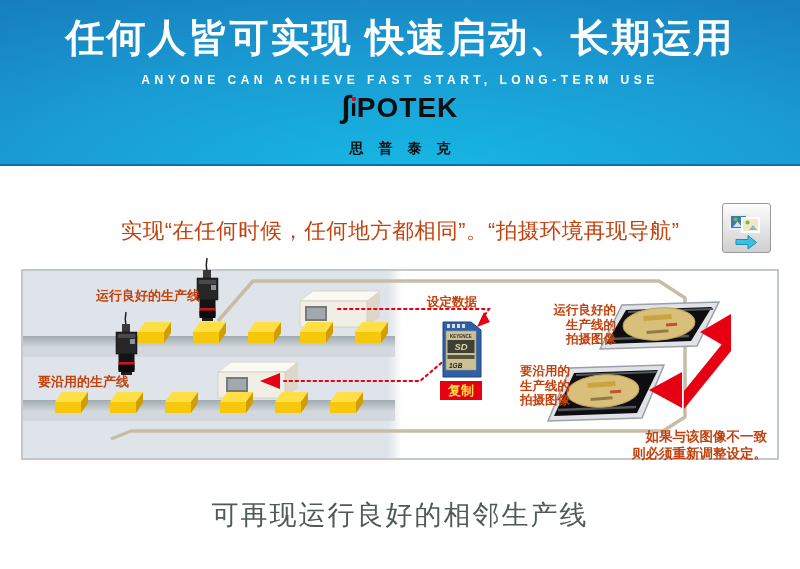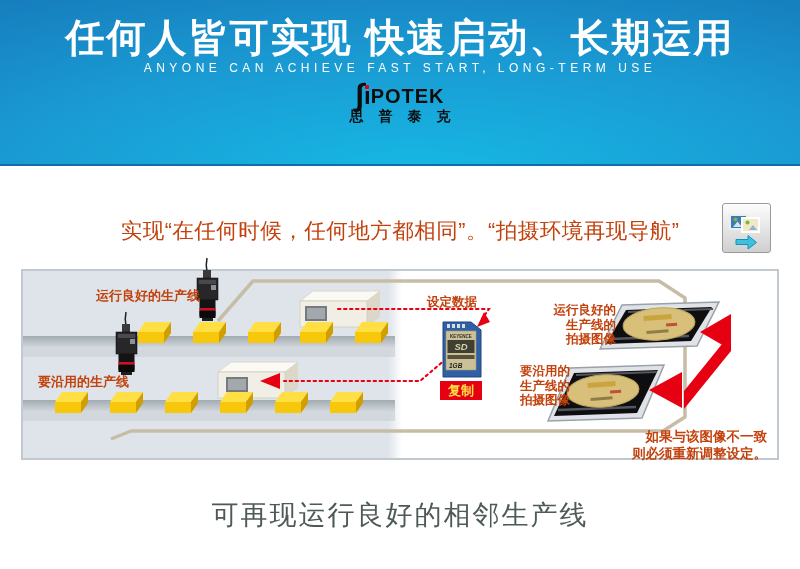--- a/index.html
+++ b/index.html
@@ -12,7 +12,7 @@
           border-bottom:2px solid #0f6fae;text-align:center;}
   #header .title{margin:0;padding-top:16px;font-size:39px;line-height:44px;font-weight:800;
                  color:#ffffff;letter-spacing:2px;}
-  #header .tagline{margin-top:1px;font-size:12px;font-weight:400;color:#ffffff;letter-spacing:4.5px;}
+  #header .tagline{margin-top:13px;font-size:12px;font-weight:700;color:#ffffff;letter-spacing:4.5px;}
   .logo-row{margin-top:7px;display:flex;justify-content:center;align-items:flex-end;color:#0d0d0d;}
   .logo-s{font-size:31px;line-height:26px;font-weight:800;}
   .logo-i{position:relative;font-size:24px;line-height:24px;font-weight:800;}

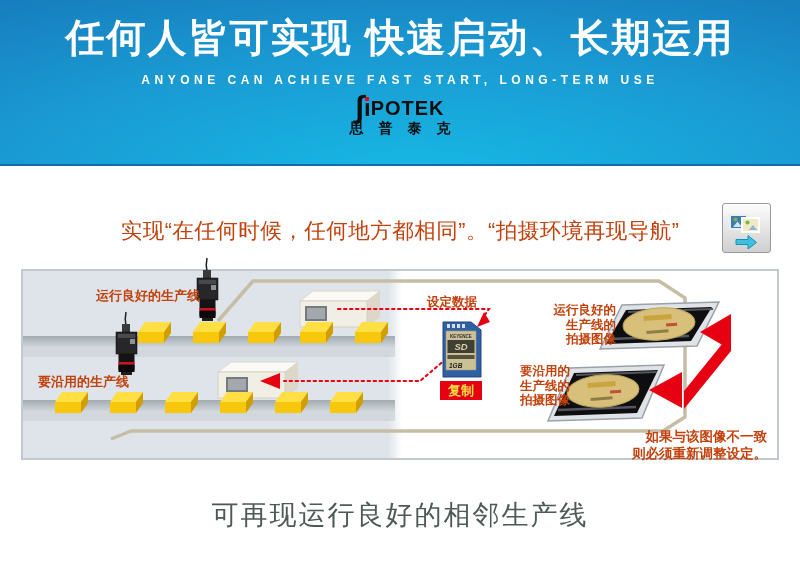--- a/index.html
+++ b/index.html
@@ -18,7 +18,7 @@
   .logo-i{position:relative;font-size:24px;line-height:24px;font-weight:800;}
   .logo-dot{position:absolute;top:1px;left:50%;transform:translateX(-50%);
             width:4px;height:4px;background:#e60012;border-radius:1px;}
-  .logo-rest{font-size:20px;line-height:24px;font-weight:800;letter-spacing:1px;}
+  .logo-rest{font-size:28px;line-height:24px;font-weight:800;letter-spacing:1px;}
   .logo-cn{margin-top:0;font-size:14px;font-weight:700;color:#0d0d0d;
            letter-spacing:15px;text-indent:15px;}
 

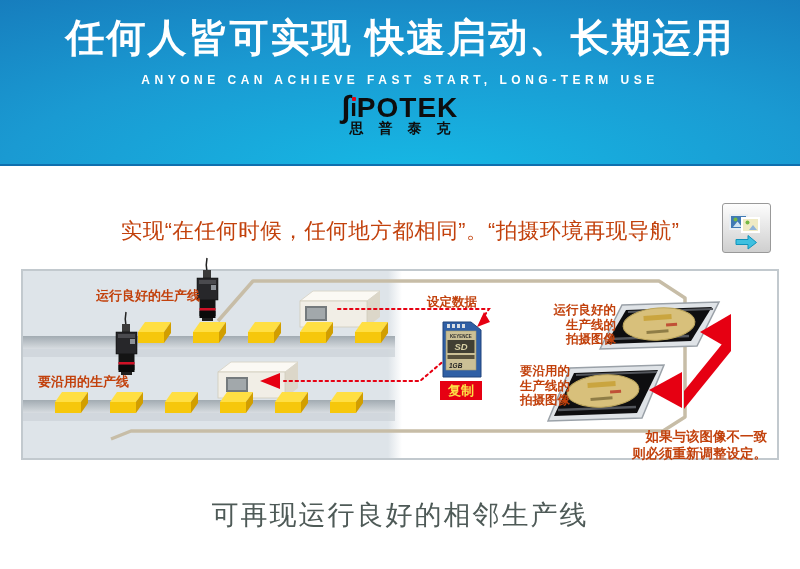--- a/index.html
+++ b/index.html
@@ -19,7 +19,7 @@
   .logo-dot{position:absolute;top:1px;left:50%;transform:translateX(-50%);
             width:4px;height:4px;background:#e60012;border-radius:1px;}
   .logo-rest{font-size:28px;line-height:24px;font-weight:800;letter-spacing:1px;}
-  .logo-cn{margin-top:0;font-size:14px;font-weight:700;color:#0d0d0d;
+  .logo-cn{margin-top:20px;font-size:14px;font-weight:700;color:#0d0d0d;
            letter-spacing:15px;text-indent:15px;}
 
   

